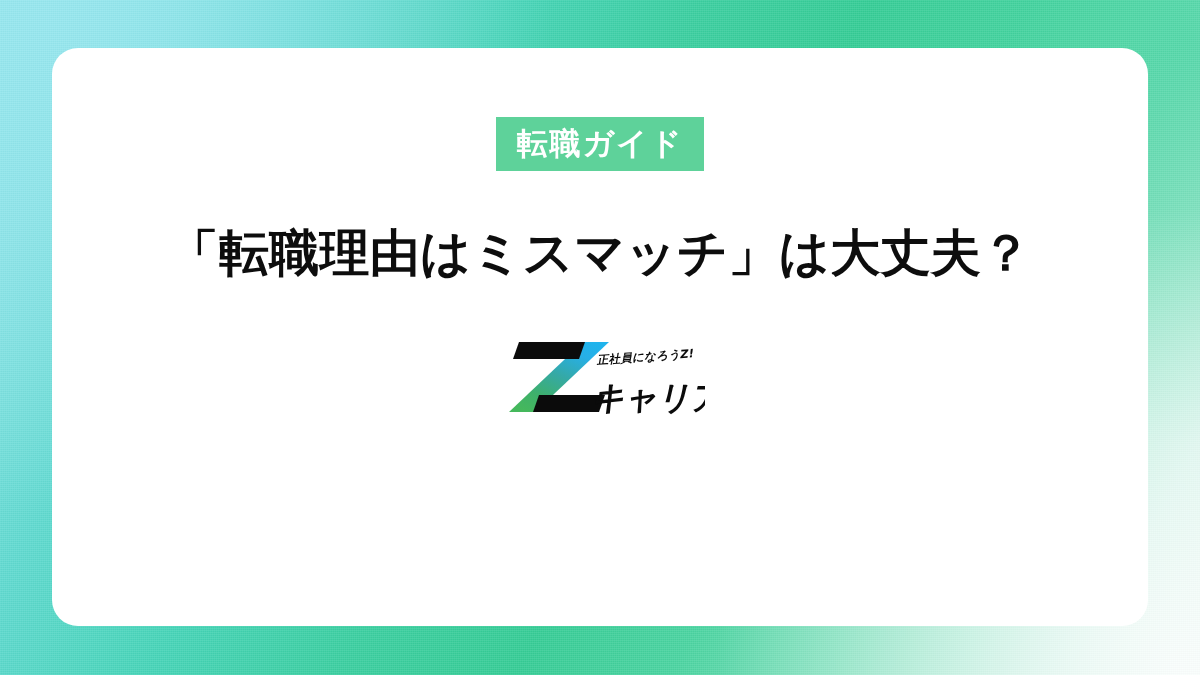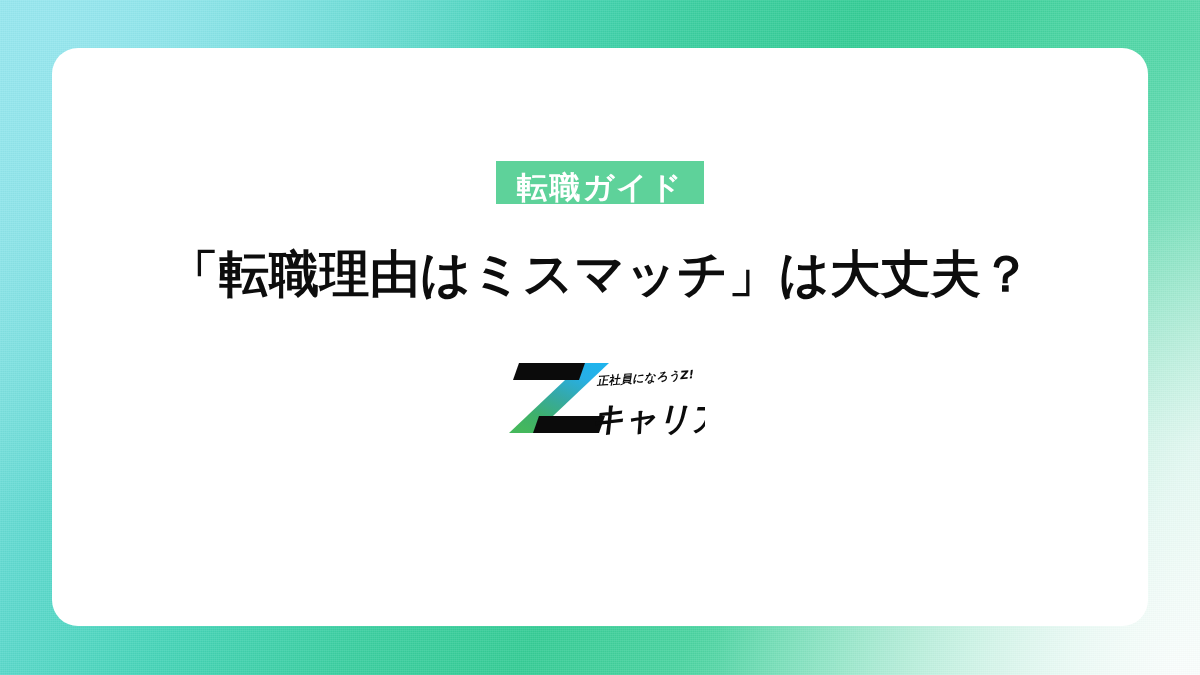--- a/index.html
+++ b/index.html
@@ -67,14 +67,14 @@
 
   
   #badge {
-    margin-top:113px;
+    margin-top:69px;
     background:#5ed29a;
     color:#ffffff;
     font-size:31px;
     font-weight:700;
     letter-spacing:.06em;
     line-height:1;
-    padding:11px 21px 1px 21px;
+    padding:11px 21px 12px 21px;
     white-space:nowrap;
   }
 

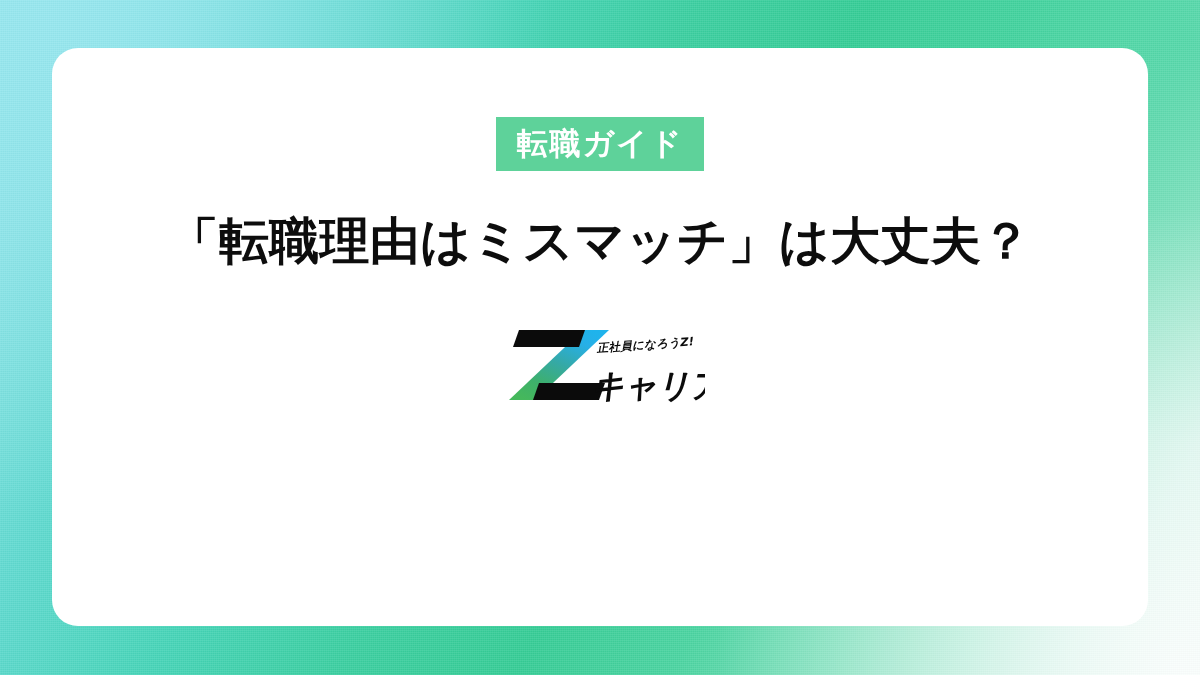--- a/index.html
+++ b/index.html
@@ -89,7 +89,7 @@
     letter-spacing:.005em;
     white-space:nowrap;
   }
-  .title-line { display:block; }
+  .title-line { display:block;margin-top:12px; }
 
   
   #logo {

